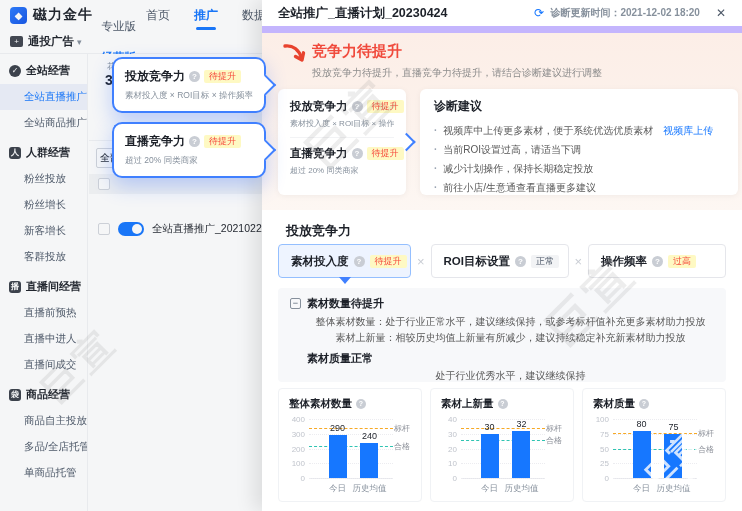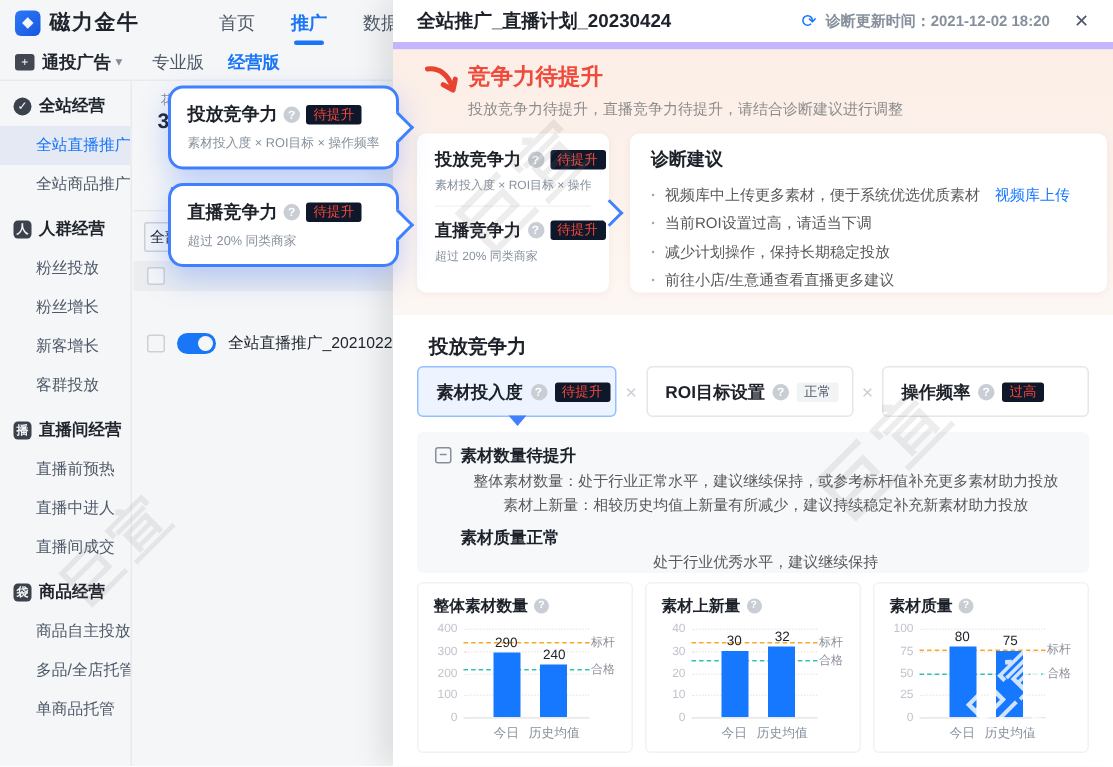--- a/index.html
+++ b/index.html
@@ -68,7 +68,7 @@
 
   
   .drawer { position:absolute; top:0; left:262px; width:480px; height:511px; background:#fff; box-shadow:-8px 0 18px rgba(0,0,0,.10); z-index:10; }
-  .drawer-head { position:absolute; top:0; left:0; right:0; height:33px; border-bottom:5px solid #c4b5fd; display:flex; align-items:center; padding:0 16px; background:#fff; }
+  .drawer-head { position:absolute; top:0; left:0; right:0; height:33px; border-bottom:7px solid #c4b5fd; display:flex; align-items:center; padding:0 16px; background:#fff; }
   .drawer-title { font-size:12.5px; font-weight:bold; color:#1d2129; white-space:nowrap; }
   .head-right { margin-left:auto; display:flex; align-items:center; gap:6px; }
   .refresh-ico { color:#1677ff; font-size:12px; cursor:pointer; }

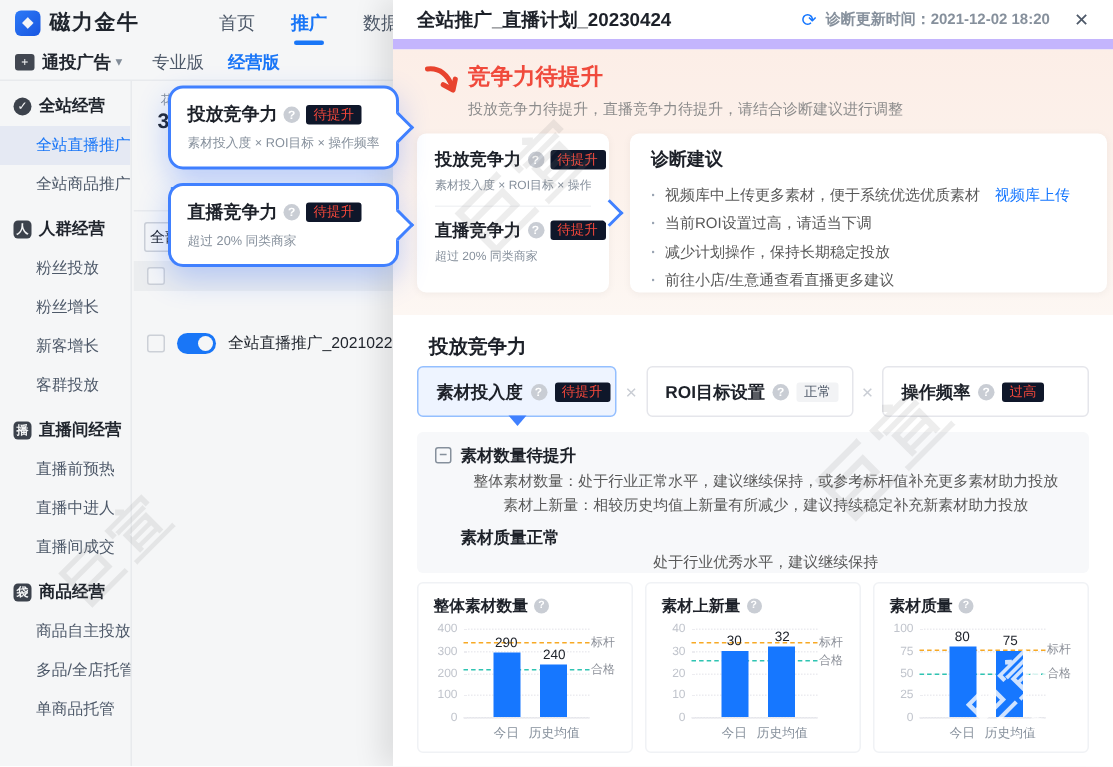--- a/index.html
+++ b/index.html
@@ -22,7 +22,7 @@
   .acct-icon { width:13px; height:11px; background:#41464f; border-radius:2px; color:#fff; font-size:8px; line-height:11px; text-align:center; margin-right:5px; }
   .acct-label { font-size:11.5px; font-weight:bold; color:#1d2129; white-space:nowrap; }
   .caret { font-size:9px; color:#86909c; margin-left:3px; }
-  .subnav-tabs { display:flex; gap:16px; margin-left:20px; }
+  .subnav-tabs { display:flex; gap:16px; margin-left:20px;flex-direction:column; }
   .subnav-tab { font-size:11.5px; color:#4e5969; white-space:nowrap; cursor:pointer; }
   .subnav-tab.active { color:#1677ff; font-weight:bold; }
 

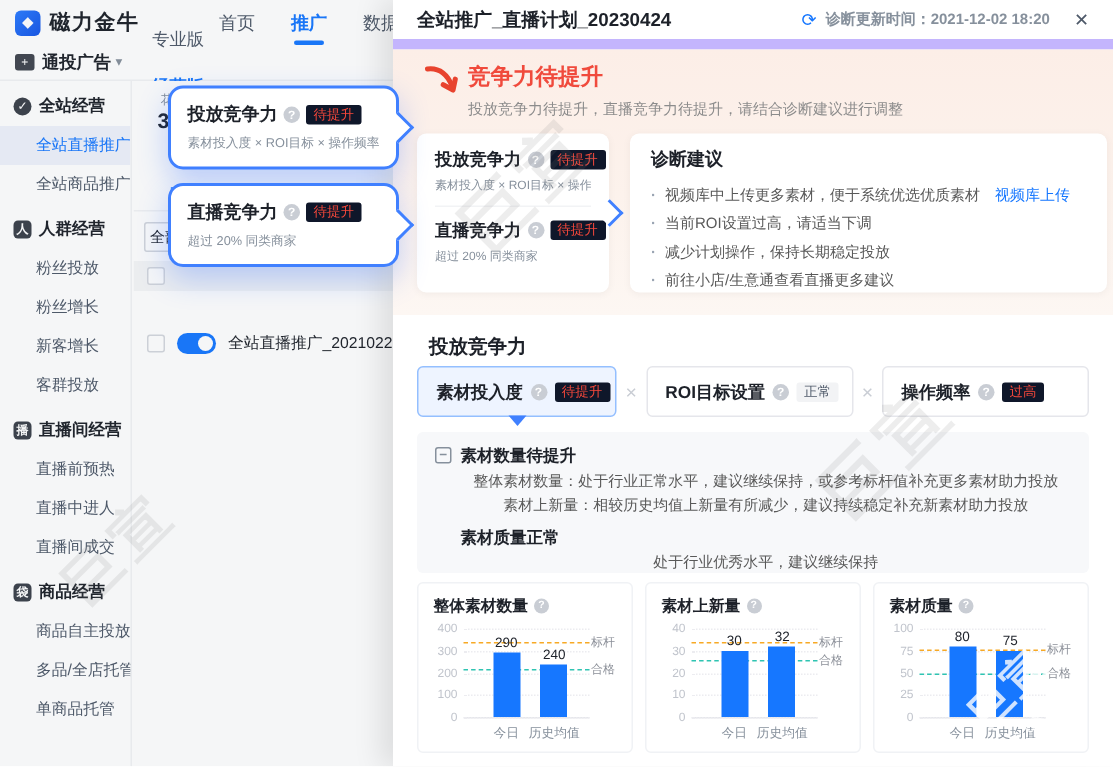--- a/index.html
+++ b/index.html
@@ -62,7 +62,7 @@
   .co-desc { margin-top:5px; font-size:8.5px; color:#86909c; white-space:nowrap; overflow:hidden; }
 
   .badge { display:inline-block; font-size:9px; line-height:13px; padding:0 5px; border-radius:2px; white-space:nowrap; }
-  .badge.danger { color:#f5483b; background:#0f172a;text-align:right; }
+  .badge.danger { color:#f5483b; background:#fef9c3;text-align:right; }
   .badge.neutral { color:#4e5969; background:#f2f3f5; }
   .info { display:inline-block; flex:none; width:11px; height:11px; border-radius:50%; background:#c9cdd4; color:#fff; font-size:8px; line-height:11px; text-align:center; font-weight:bold; cursor:pointer; }
 

